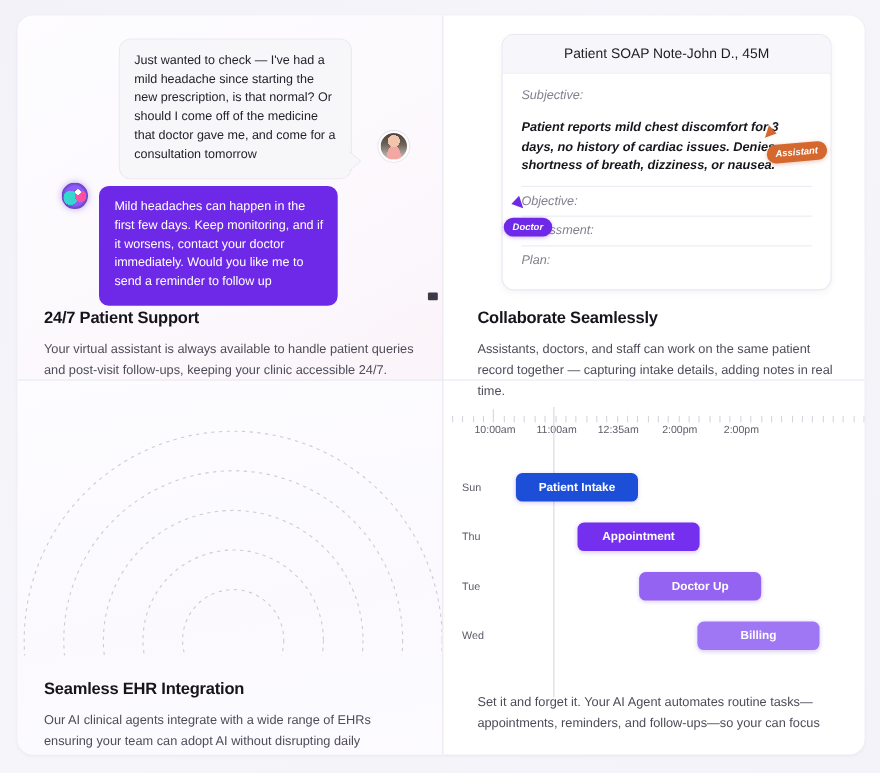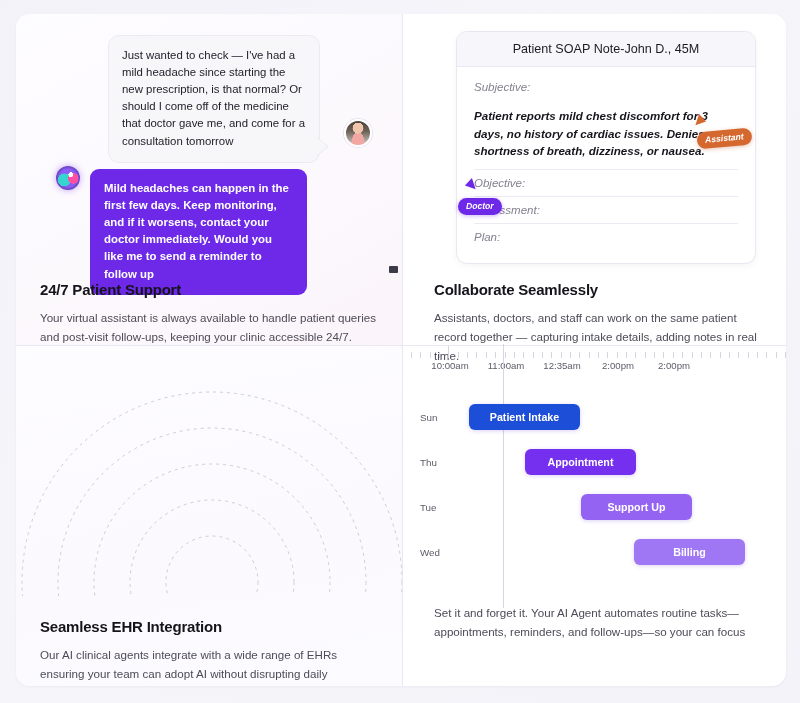--- a/index.html
+++ b/index.html
@@ -109,7 +109,7 @@
     background: #6d28e8;
     border-radius: 9px;
     padding: 11px 13px 12px 14px;
-    font-size: 11.4px; line-height: 1.50; font-weight: bold; color: #ffffff;
+    font-size: 11.4px; line-height: 1.50; font-weight: normal; color: #ffffff;
   }
   .mini-cursor {
     position: absolute; left: 373px; top: 252px;

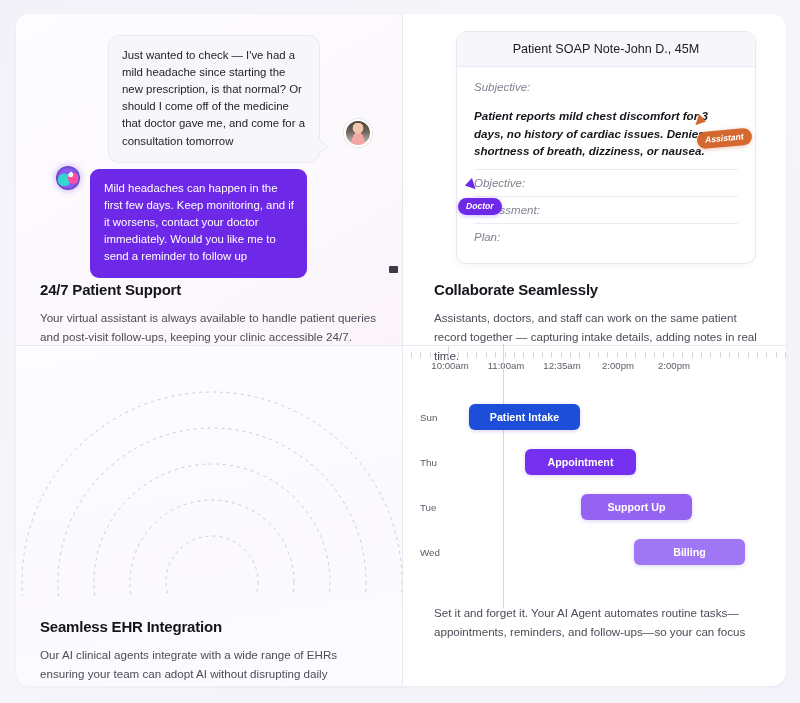--- a/index.html
+++ b/index.html
@@ -55,7 +55,7 @@
   .q-tl { left: 0;     top: 0;     width: 386px; height: 331px; }
   .q-tr { left: 387px; top: 0;     width: 383px; height: 331px; }
   .q-bl { left: 0;     top: 332px; width: 386px; height: 340px; }
-  .q-br { left: 387px; top: 318px; width: 383px; height: 340px; }
+  .q-br { left: 387px; top: 344px; width: 383px; height: 340px; }
 
   
   .caption { position: absolute; left: 24px; right: 20px; }

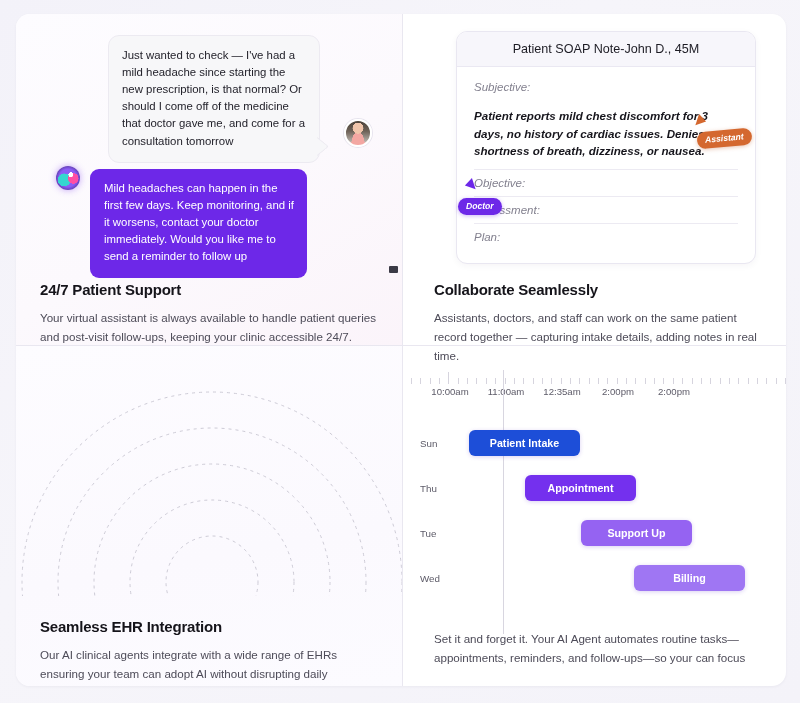--- a/index.html
+++ b/index.html
@@ -349,7 +349,7 @@
         <div id="tl-bars">
             <div class="bar" style="left: 66px; top: 72px; width: 111px; background: #1d4ed8;">Patient Intake</div>
             <div class="bar" style="left: 122px; top: 117px; width: 111px; background: rgb(116, 48, 238);">Appointment</div>
-            <div class="bar" style="left: 178px; top: 162px; width: 111px; background: rgb(149, 99, 242);">Support Up</div>
+            <div class="bar" style="left: 178px; top: 162px; width: 111px; background: rgb(149, 99, 242);">Doctor Up</div>
             <div class="bar" style="left: 231px; top: 207px; width: 111px; background: rgb(159, 118, 243);">Billing</div>
           </div>
       </div>

